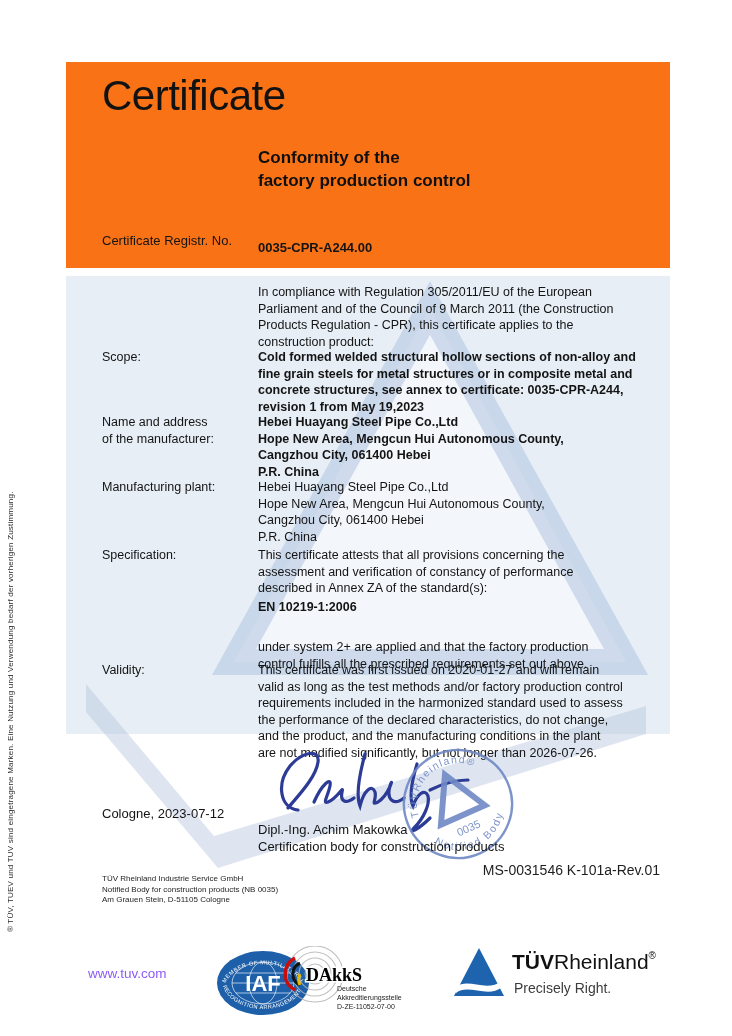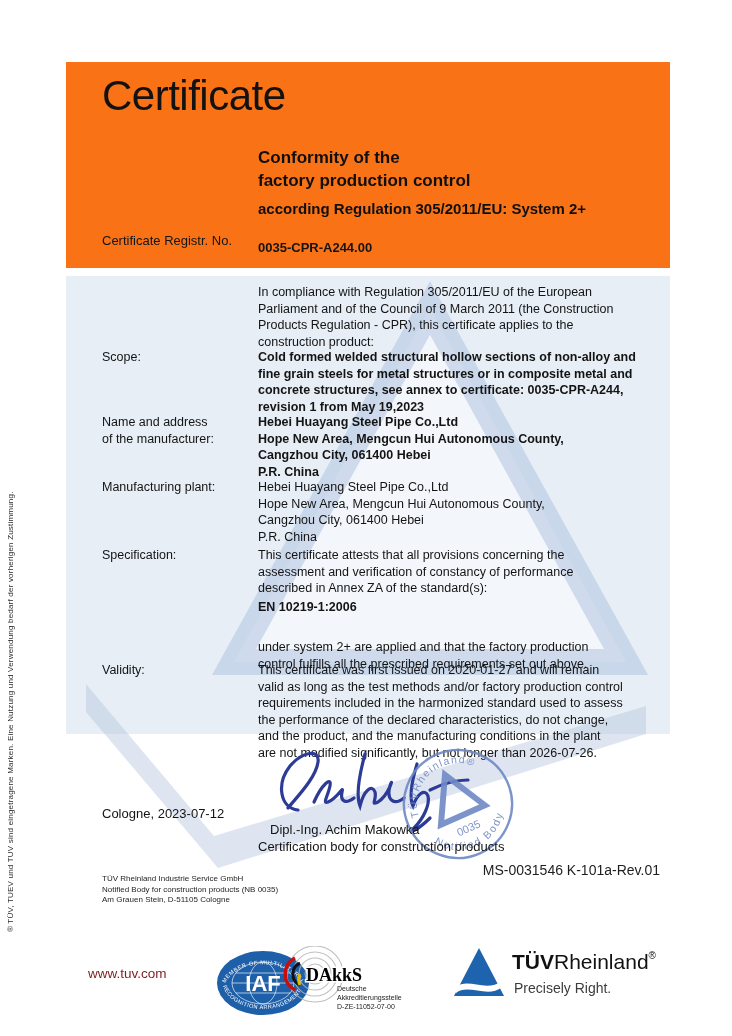--- a/index.html
+++ b/index.html
@@ -55,7 +55,6 @@
     <div class="cert-title">Certificate</div>
     <div class="cert-subtitle">Conformity of the
 factory production control</div>
-    <div class="cert-regulation">according Regulation 305/2011/EU: System 2+</div>
     <div class="registr-label">Certificate Registr. No.</div>
     <div class="registr-value">0035-CPR-A244.00</div>
   </div>

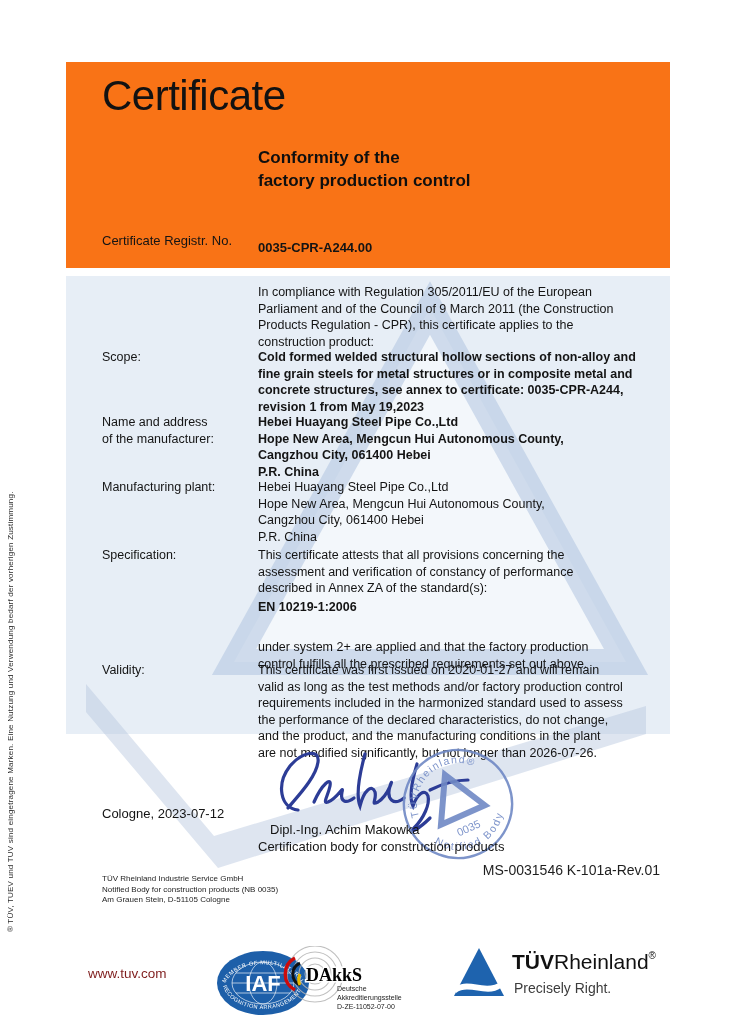--- a/index.html
+++ b/index.html
@@ -27,7 +27,7 @@
   .val { position:absolute; left:192px; width:404px; font-size:12.5px; line-height:16.5px; white-space:pre-line; }
   .bold { font-weight:bold; }
   .place-date { position:absolute; left:36px; top:530px; font-size:13px; }
-  .signer-name { position:absolute; left:204px; top:546px; font-size:13px; }
+  .signer-name { position:absolute; left:192px; top:546px; font-size:13px; }
   .signer-role { position:absolute; left:192px; top:563px; font-size:13px; }
   .signature-svg { position:absolute; left:196px; top:464px; }
   .stamp-svg { position:absolute; left:334px; top:470px; opacity:.9; }

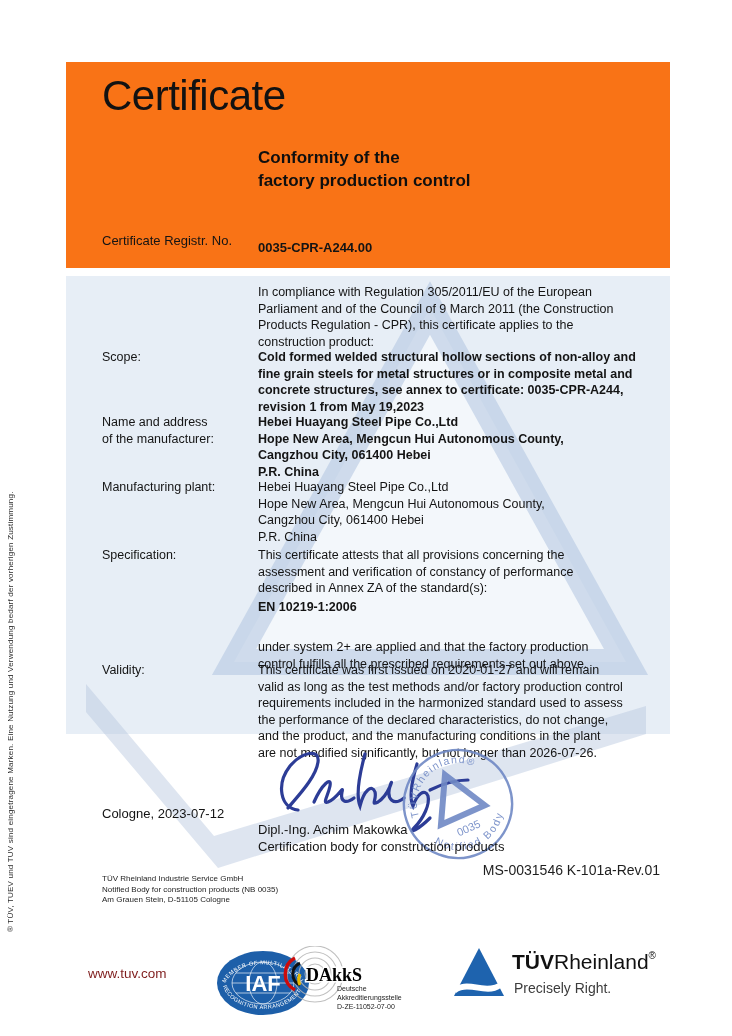--- a/index.html
+++ b/index.html
@@ -34,7 +34,7 @@
   .footer-company { position:absolute; left:36px; top:598px; font-size:8px; line-height:10.5px; white-space:pre-line; color:#1e1e1e; }
   .doc-no { position:absolute; right:10px; top:586px; font-size:14px; color:#1e1e1e; }
   
-  .website { position:absolute; left:88px; top:966px; font-size:13.5px; color:#7f1d1d; }
+  .website { position:absolute; left:88px; top:966px; font-size:13.5px; color:#8b5cf6; }
   .iaf-svg { position:absolute; left:216px; top:950px; }
   .dakks-svg { position:absolute; left:283px; top:946px; }
   .dakks-sub { position:absolute; left:337px; top:984px; font-size:7px; line-height:9px; white-space:pre-line; color:#222; }

